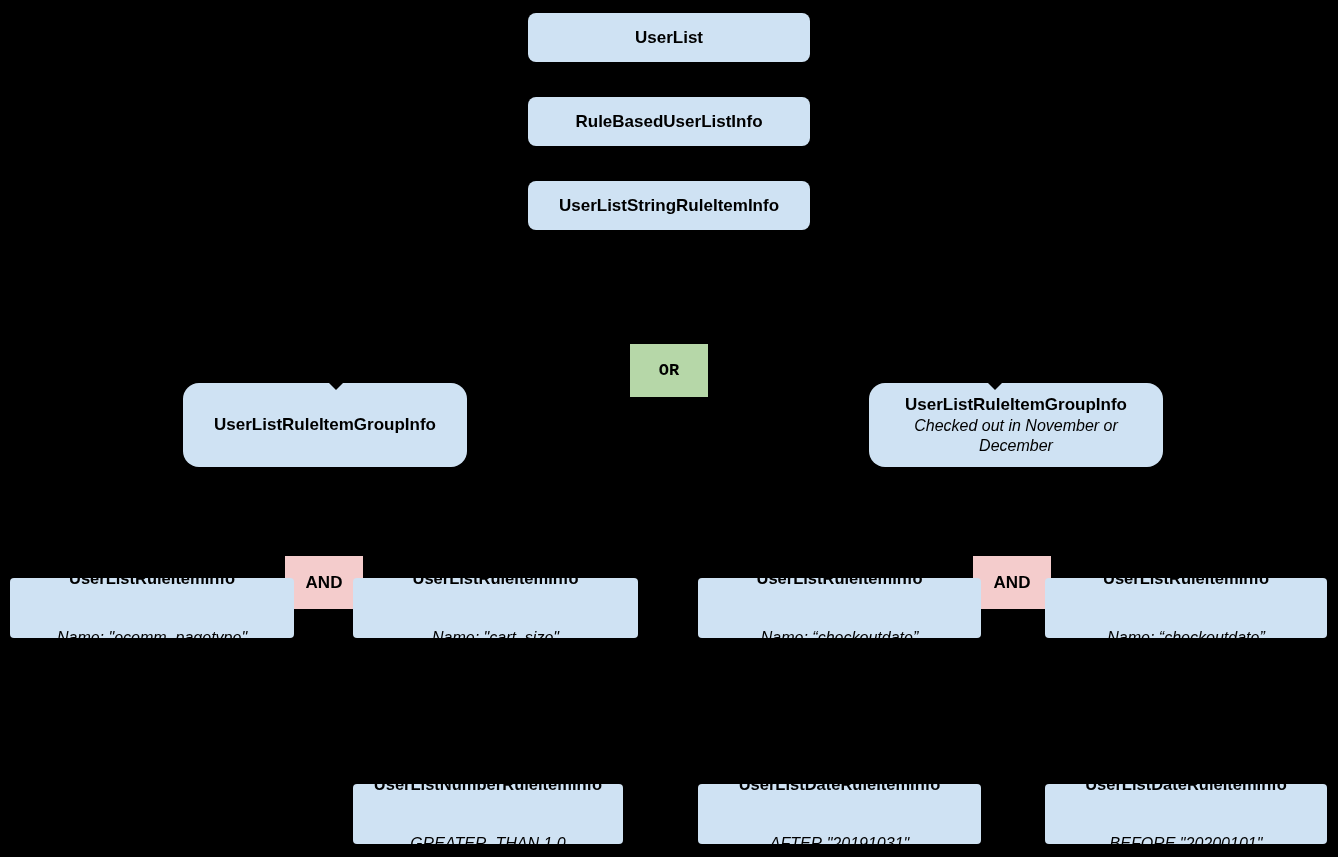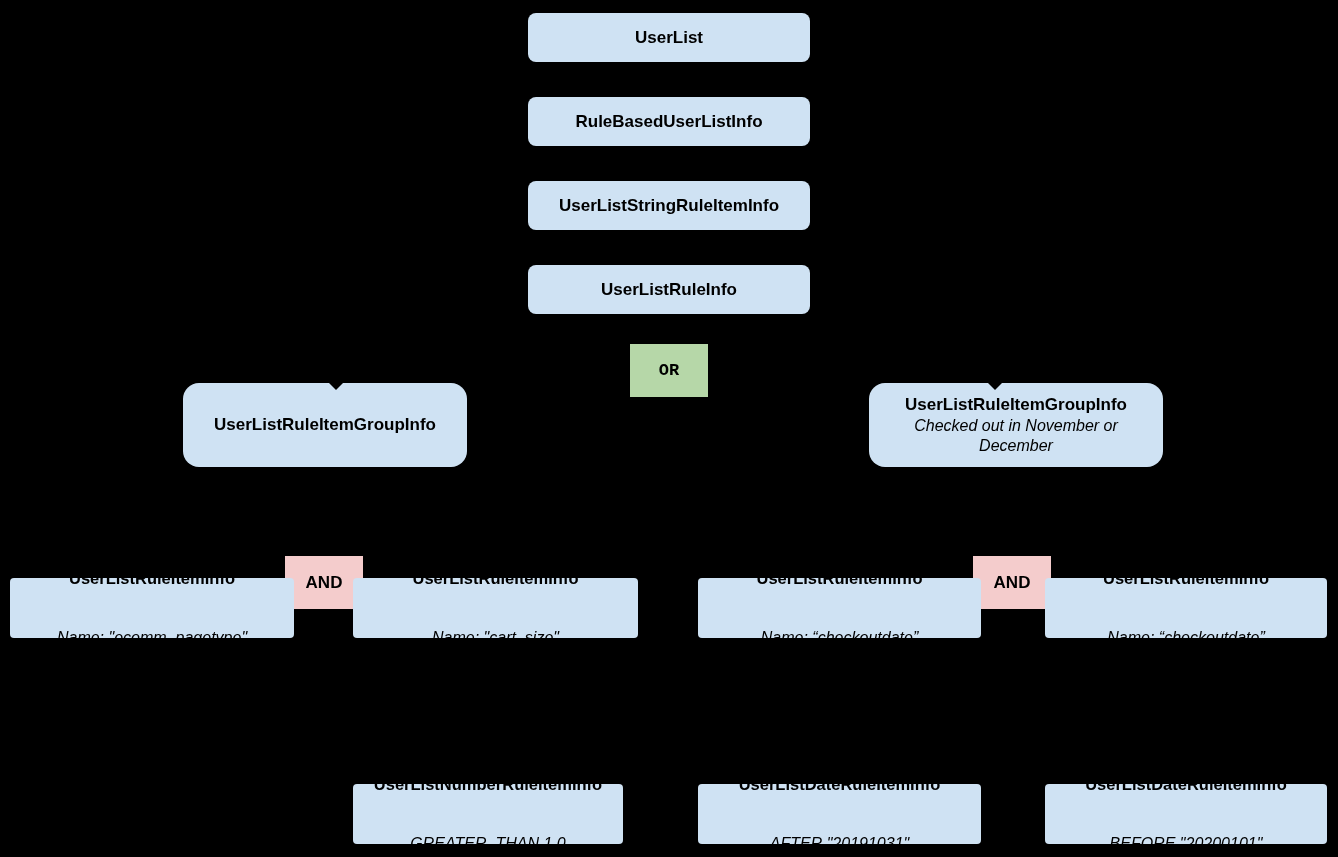--- a/index.html
+++ b/index.html
@@ -85,7 +85,6 @@
   <div class="node chain rounded-sm" style="top:13px">UserList</div>
   <div class="node chain rounded-sm" style="top:97px">RuleBasedUserListInfo</div>
   <div class="node chain rounded-sm" style="top:181px">UserListStringRuleItemInfo</div>
-  <div class="node chain rounded-sm" style="top:265px">UserListRuleInfo</div>
 
   <div class="operator op-or" style="left:630px; top:344px">OR</div>
 

